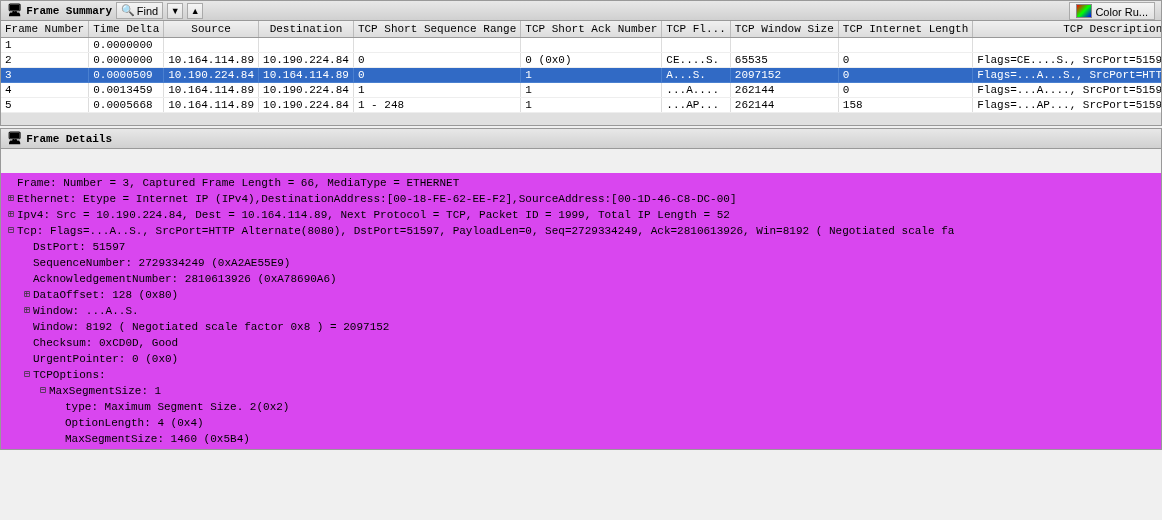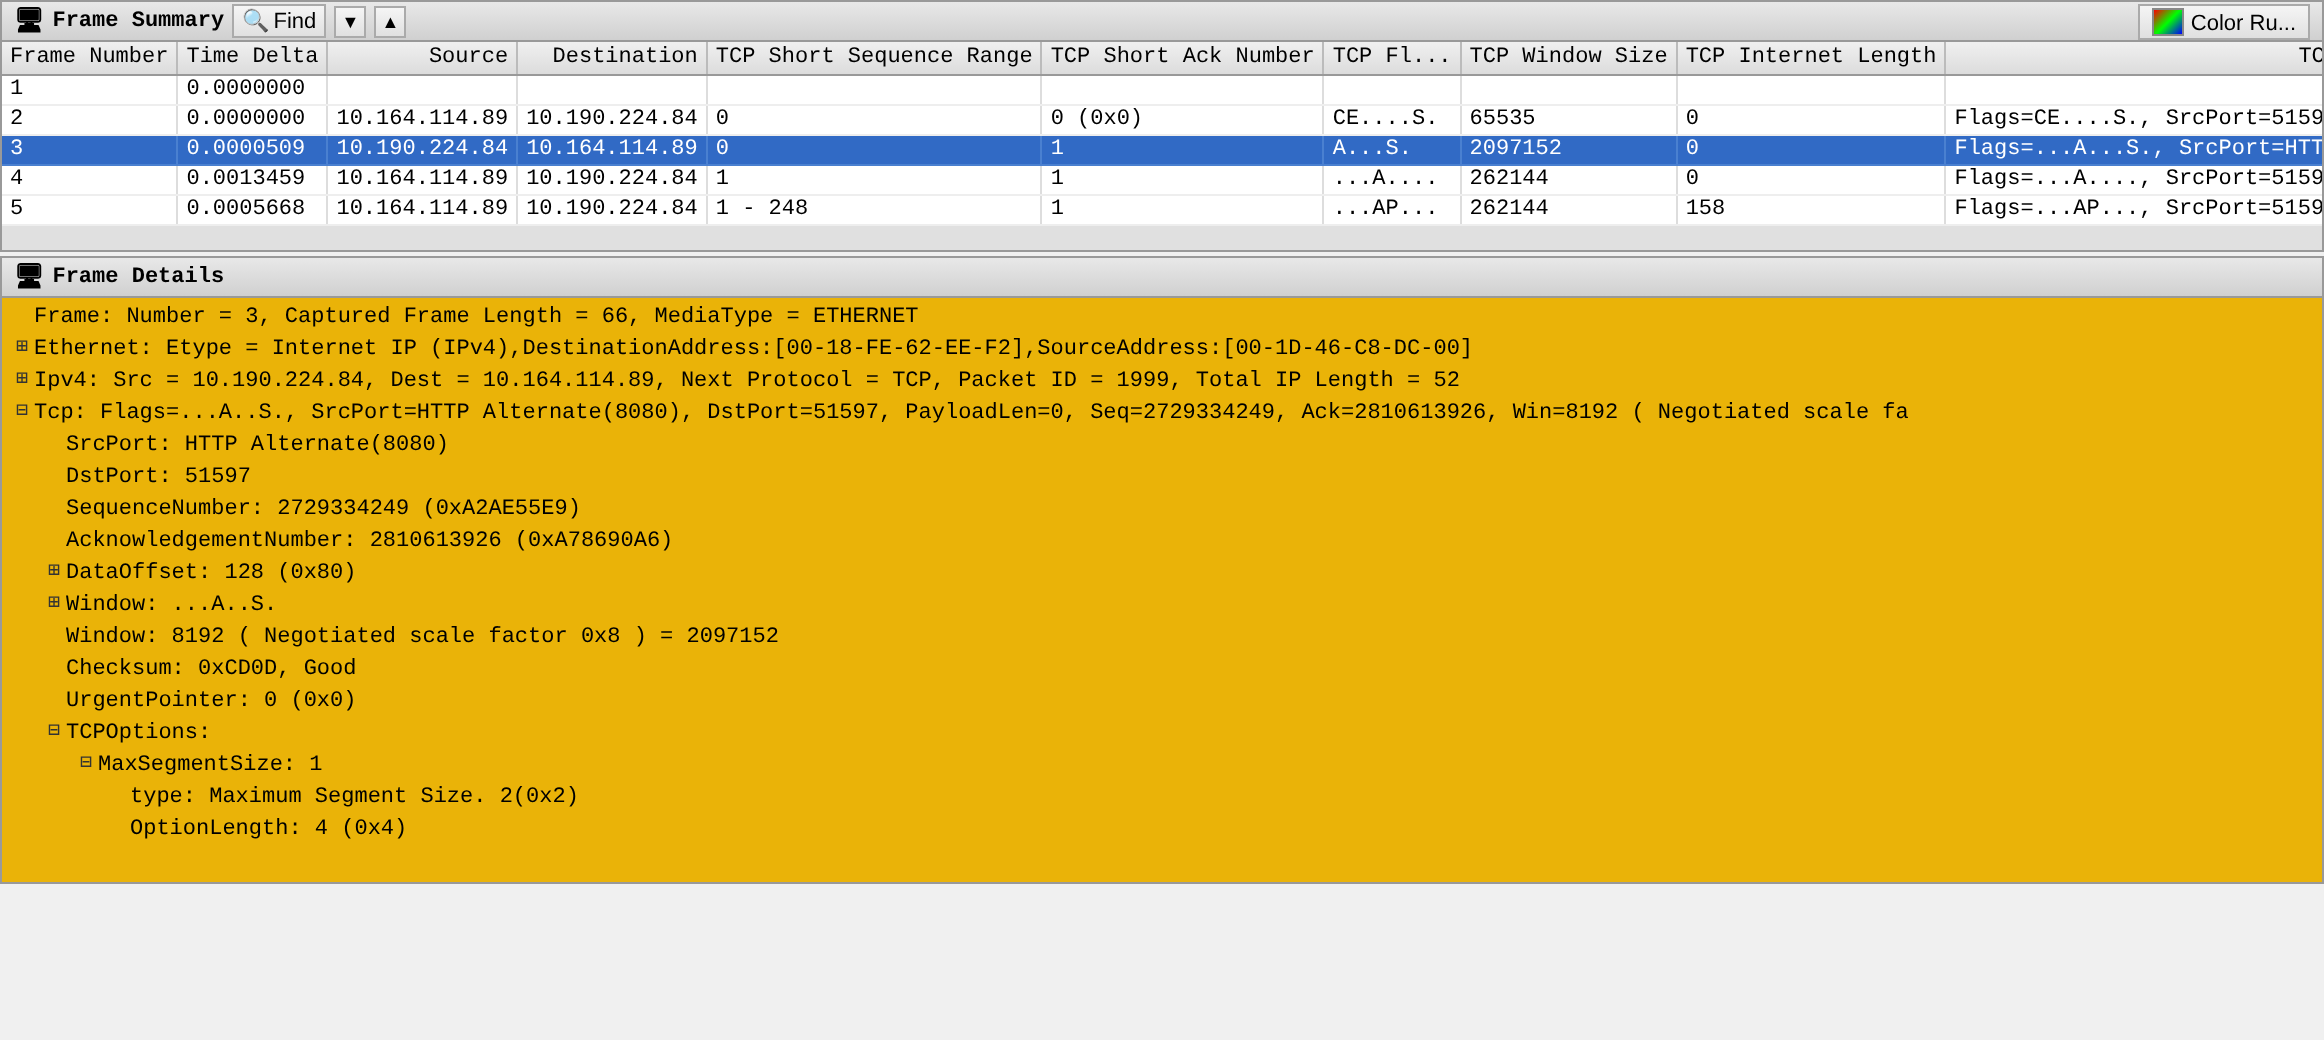--- a/index.html
+++ b/index.html
@@ -63,7 +63,7 @@
       border-right: 1px solid #bbb;
       border-bottom: 1px solid #999;
       padding: 2px 4px;
-      text-align: right;
+      text-align: center;
       white-space: nowrap;
       font-weight: normal;
       font-size: 11px;

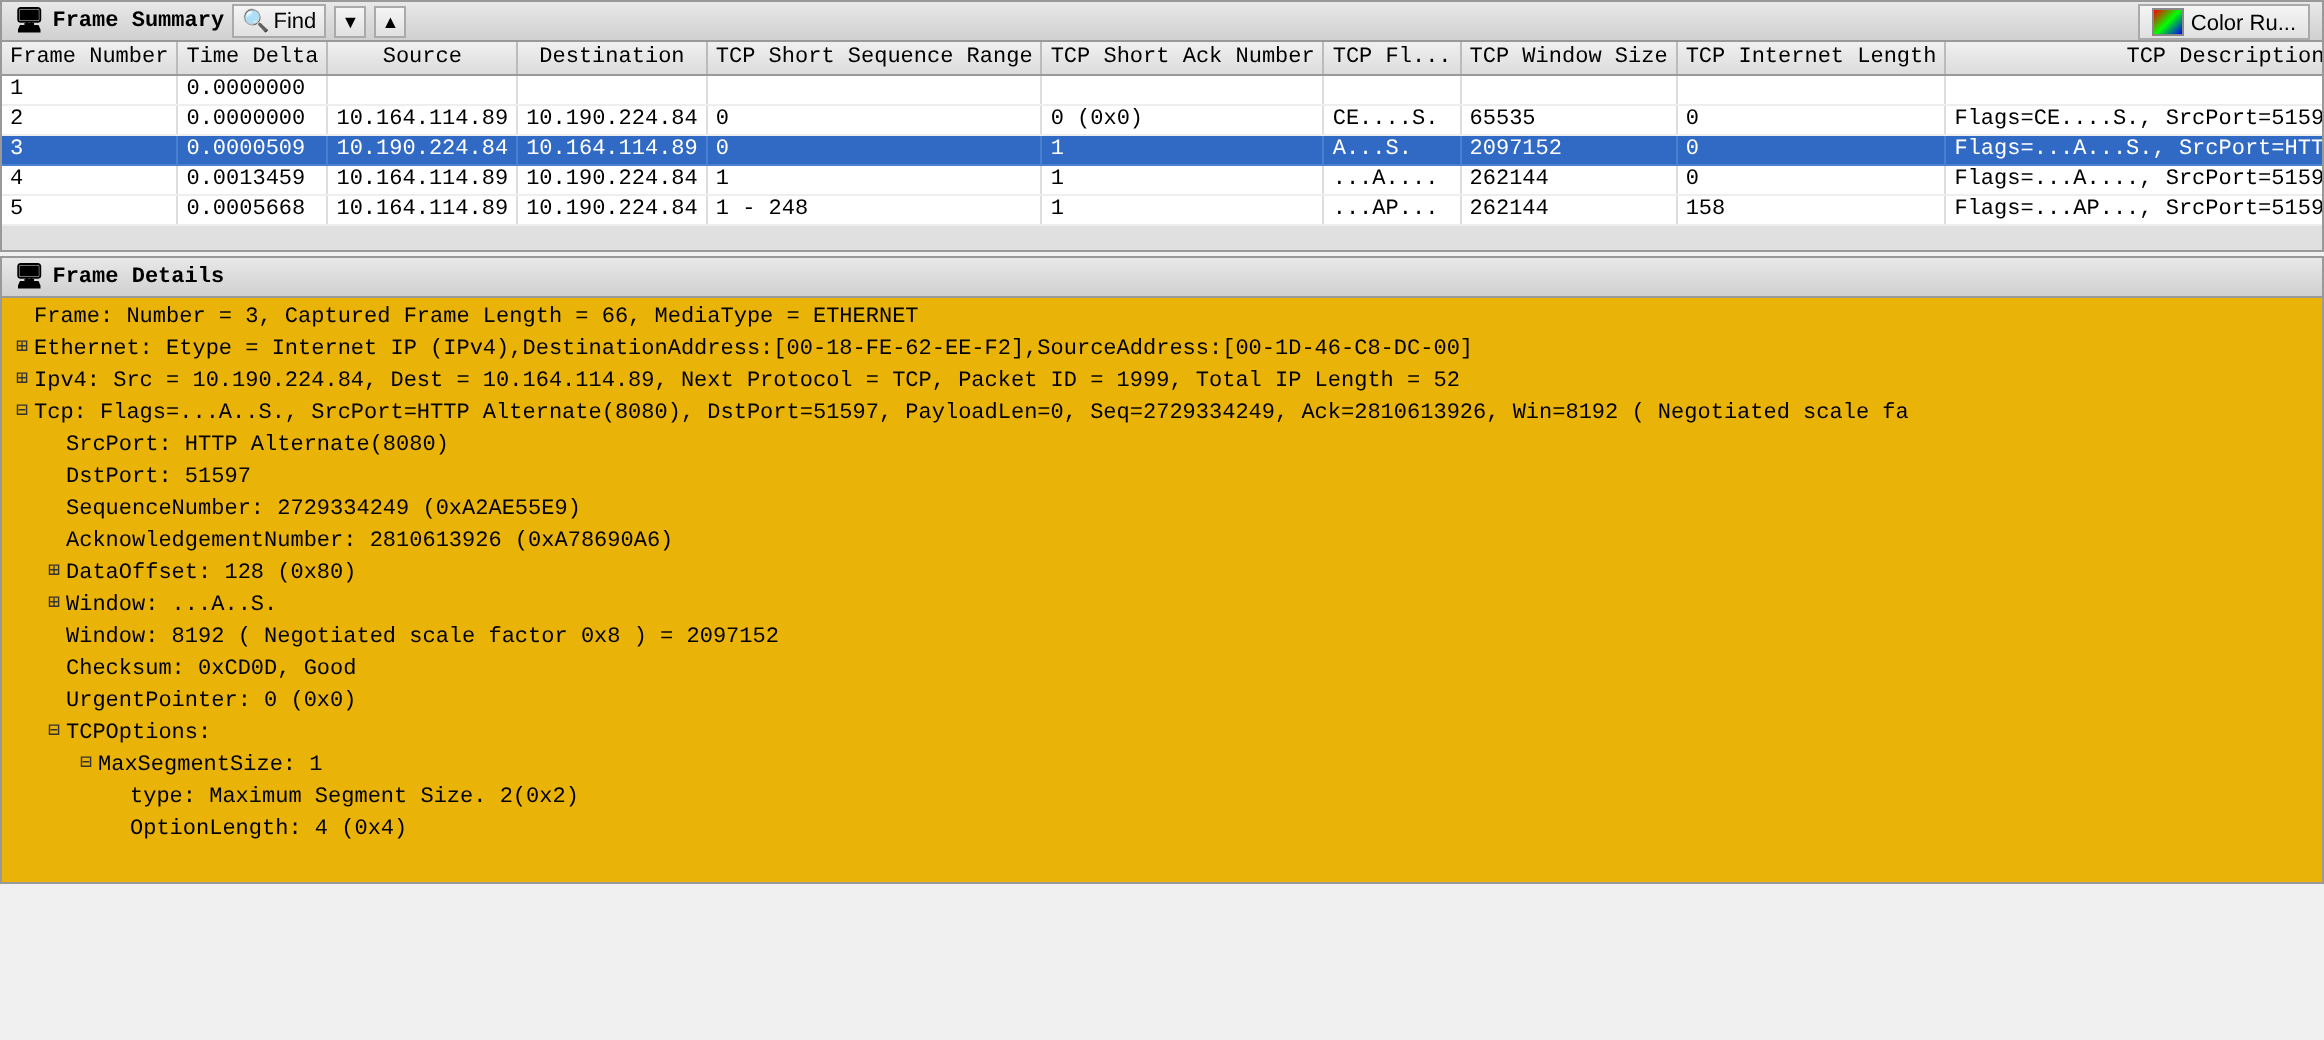--- a/index.html
+++ b/index.html
@@ -96,8 +96,9 @@
       overflow-y: auto;
       overflow-x: auto;
       max-height: 310px;
-      background: #eab308;
+      background: #d946ef;
       padding: 2px 4px;
+      margin-top: 24px;
     }
     .detail-line {
       display: flex;

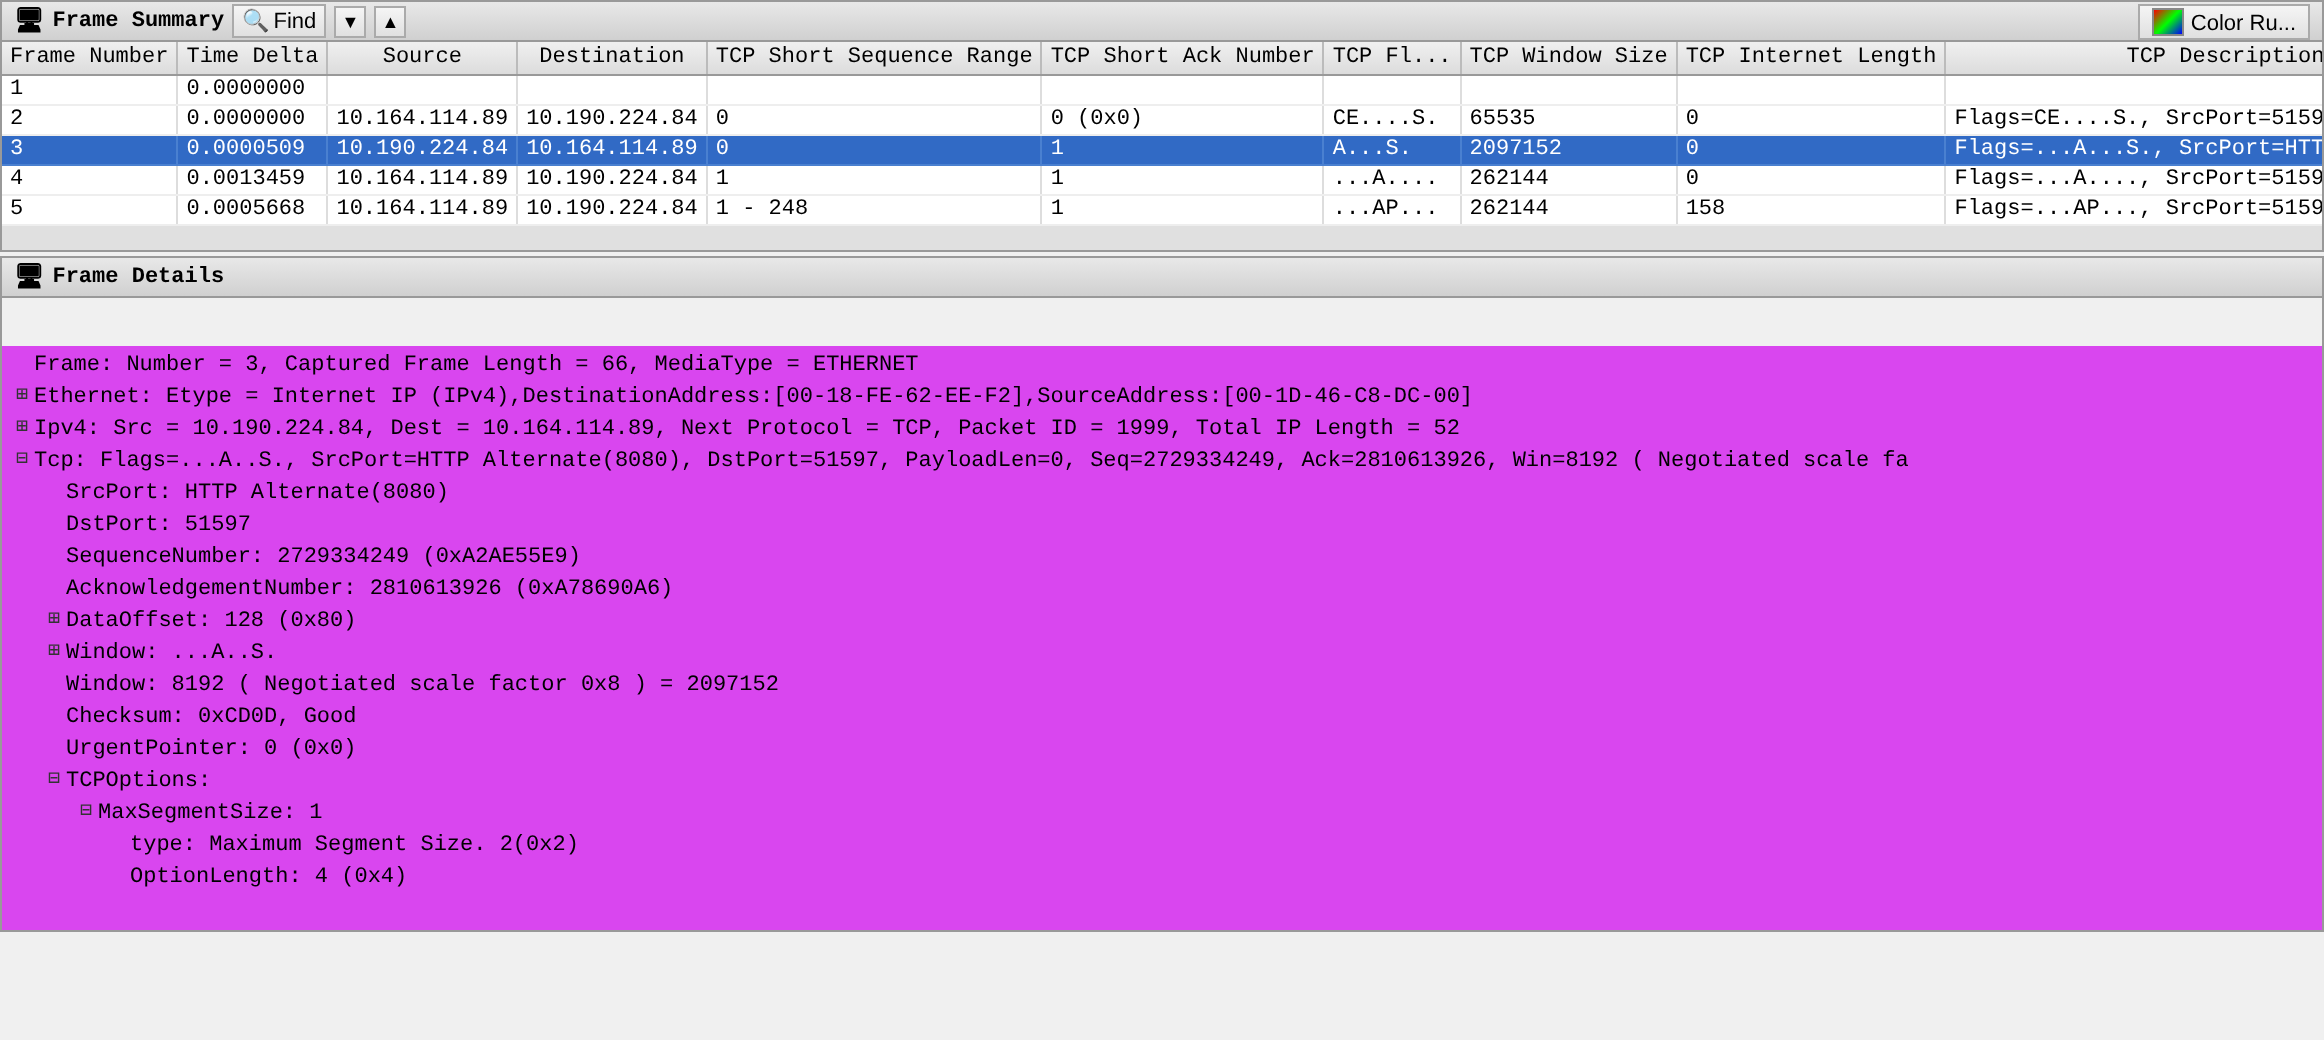--- a/index.html
+++ b/index.html
@@ -282,11 +282,6 @@
       <div class="detail-line">
         <span class="indent" style="width: 16px; display: inline-block;">&nbsp;&nbsp;&nbsp;</span>
         <span class="expand-icon"> </span>
-        <span class="detail-text">SrcPort: HTTP Alternate(8080)</span>
-      </div>
-      <div class="detail-line">
-        <span class="indent" style="width: 16px; display: inline-block;">&nbsp;&nbsp;&nbsp;</span>
-        <span class="expand-icon"> </span>
         <span class="detail-text">DstPort: 51597</span>
       </div>
       <div class="detail-line">

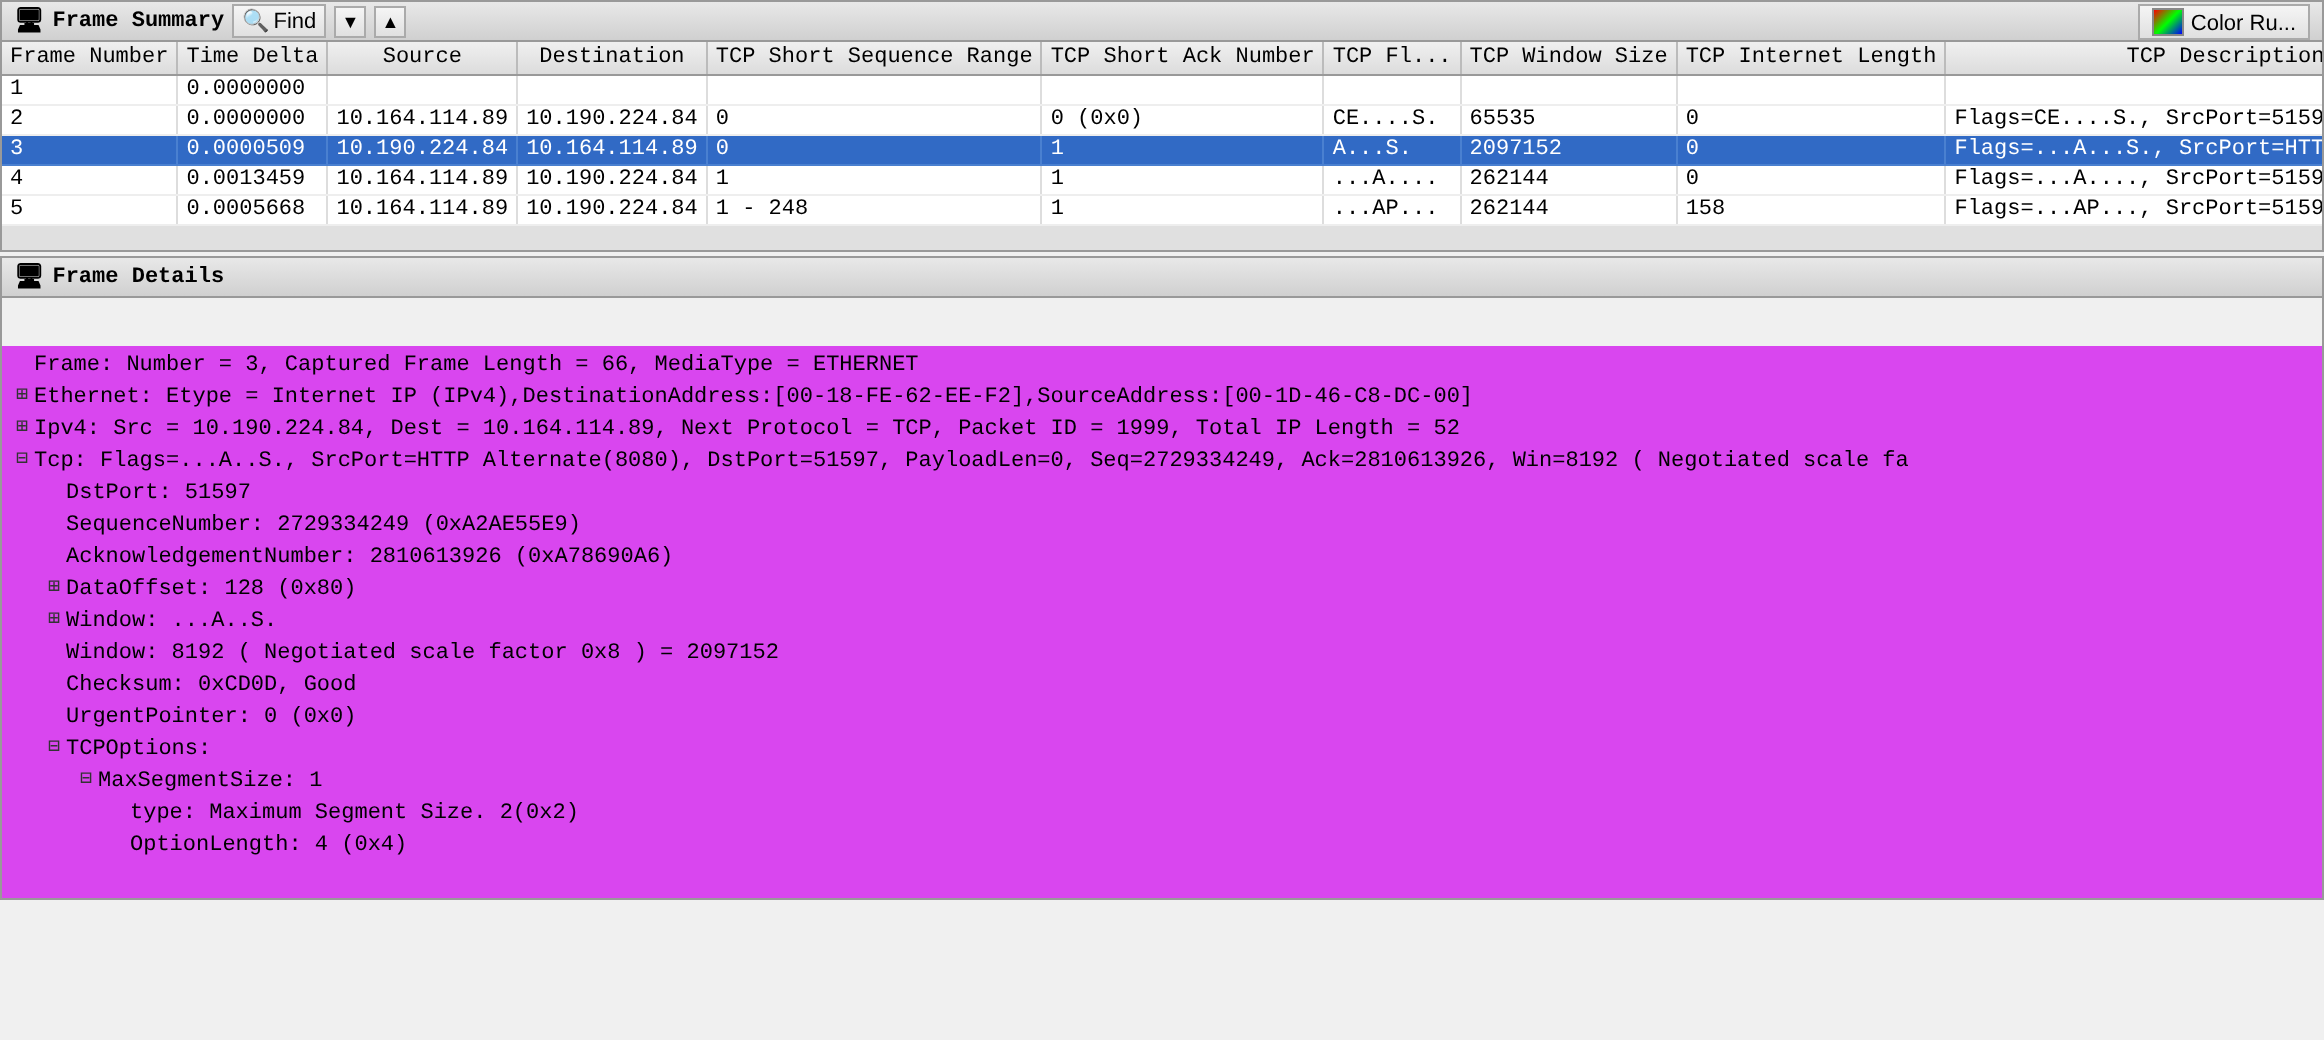--- a/index.html
+++ b/index.html
@@ -342,6 +342,7 @@
       <div class="detail-line">
         <span class="indent" style="width: 48px; display: inline-block;">&nbsp;&nbsp;&nbsp;&nbsp;&nbsp;&nbsp;&nbsp;&nbsp;&nbsp;</span>
         <span class="expand-icon"> </span>
+        <span class="detail-text">MaxSegmentSize: 1460 (0x5B4)</span>
       </div>
     </div>
 </div>

